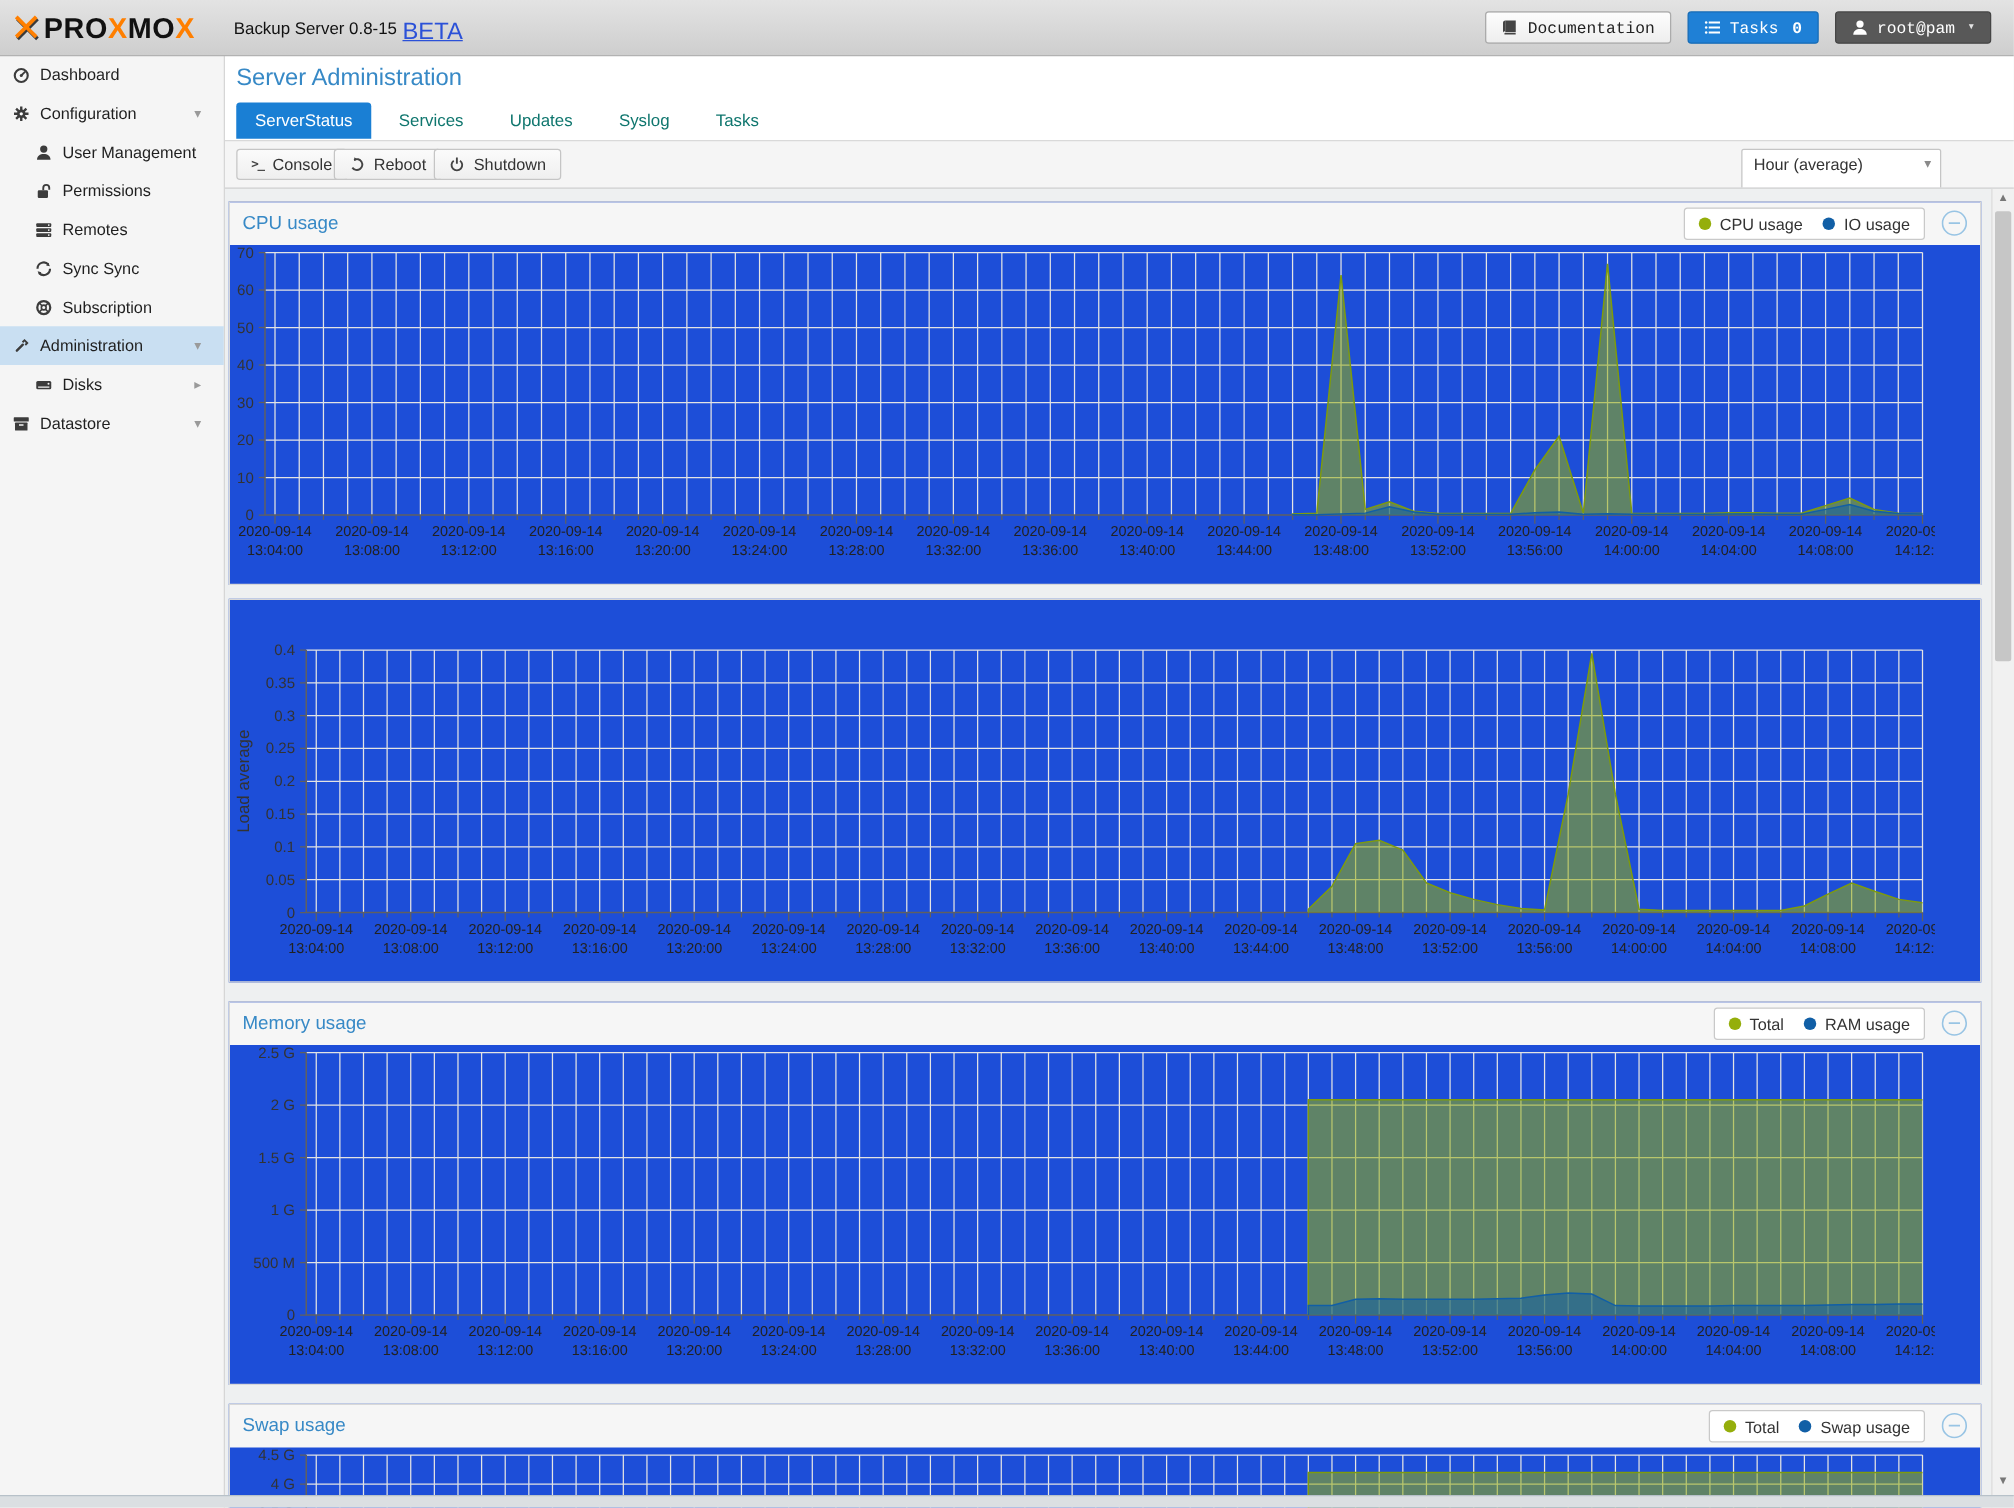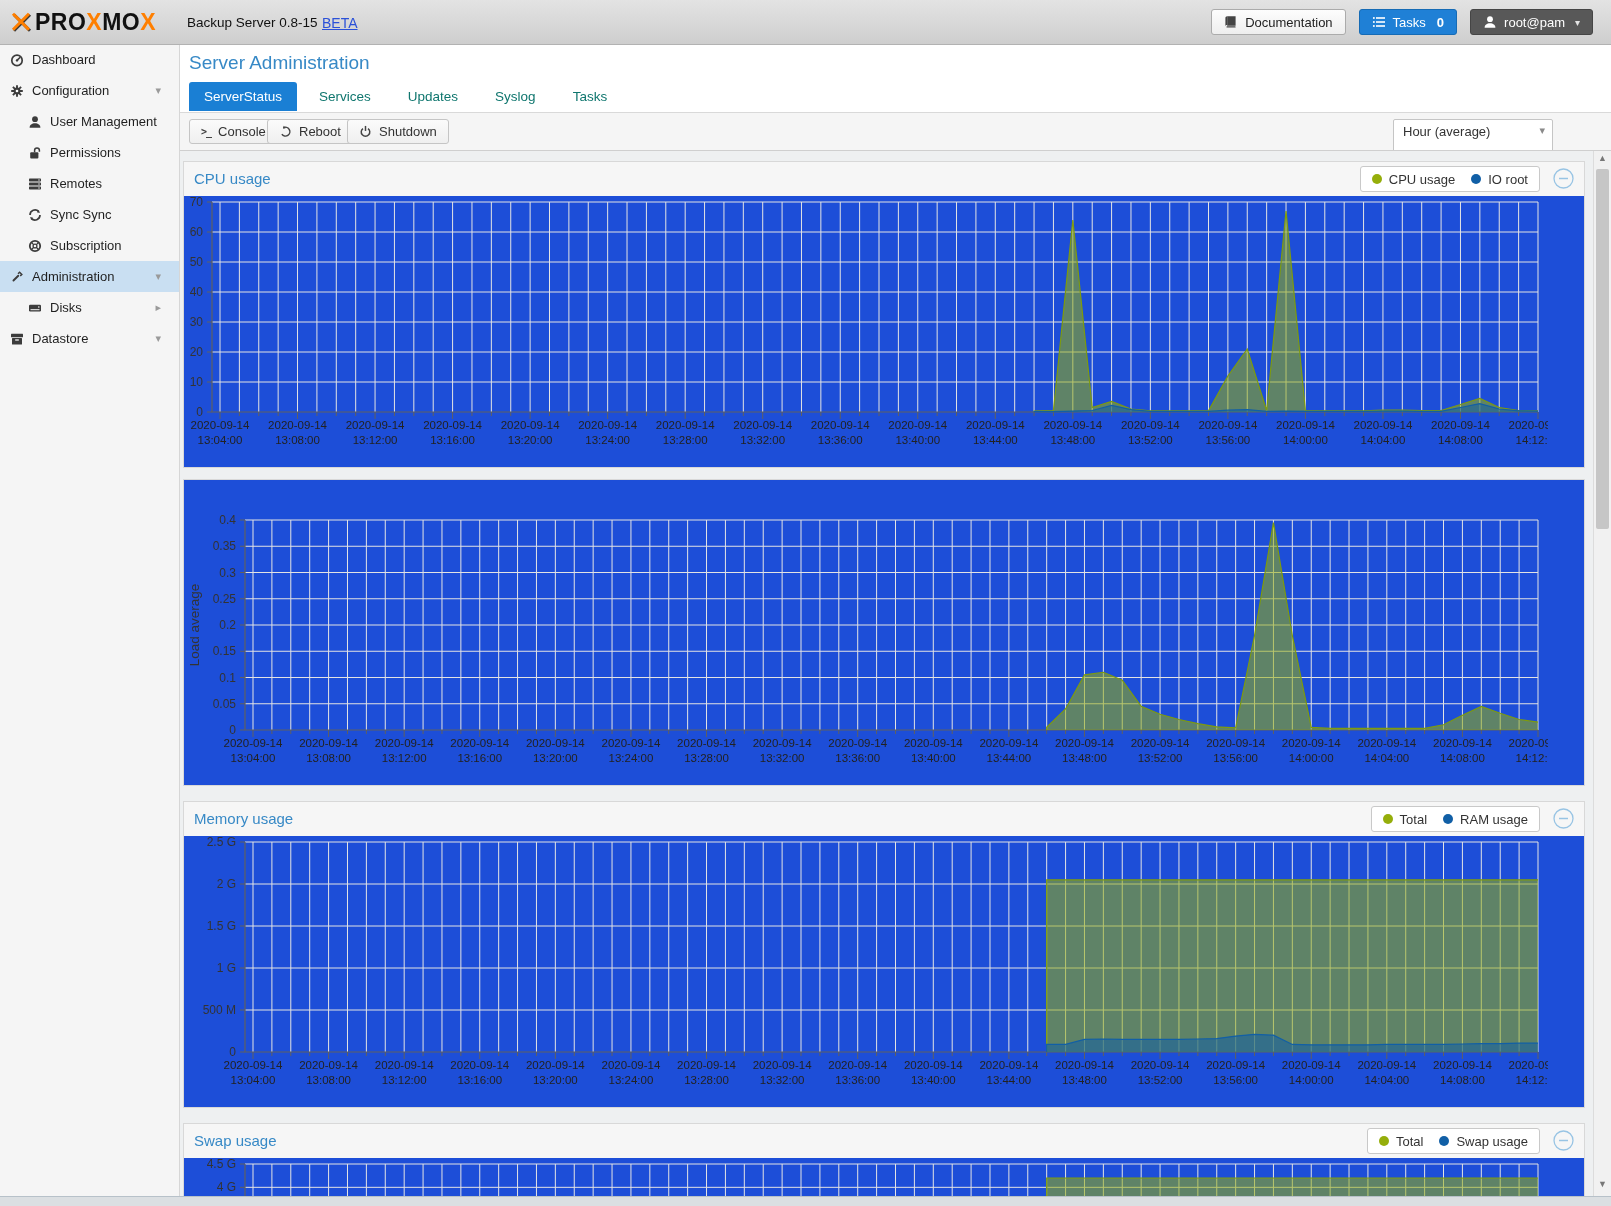--- a/index.html
+++ b/index.html
@@ -11,7 +11,7 @@
   .logo-word{font-size:23px;font-weight:900;letter-spacing:.5px;color:#111;line-height:1;}
   .logo-word .org{color:#ff7f00;}
   .product-name{position:absolute;left:187px;top:15px;font-size:13.5px;color:#111;}
-  .beta-link{position:absolute;left:322px;top:15px;font-size:14px;color:#2b51d8;text-decoration:underline;cursor:pointer;}
+  .beta-link{position:absolute;left:322px;top:15px;font-size:19px;color:#2b51d8;text-decoration:underline;cursor:pointer;}
   .hdr-right{position:absolute;right:18px;top:9px;display:flex;gap:13px;align-items:center;}
   .hdr-btn{height:26px;display:flex;align-items:center;gap:7px;padding:0 12px;border-radius:3px;font-size:13px;cursor:pointer;box-sizing:border-box;}
   .btn-doc{background:linear-gradient(#fdfdfd,#eeeeee);border:1px solid #ababab;color:#222;}

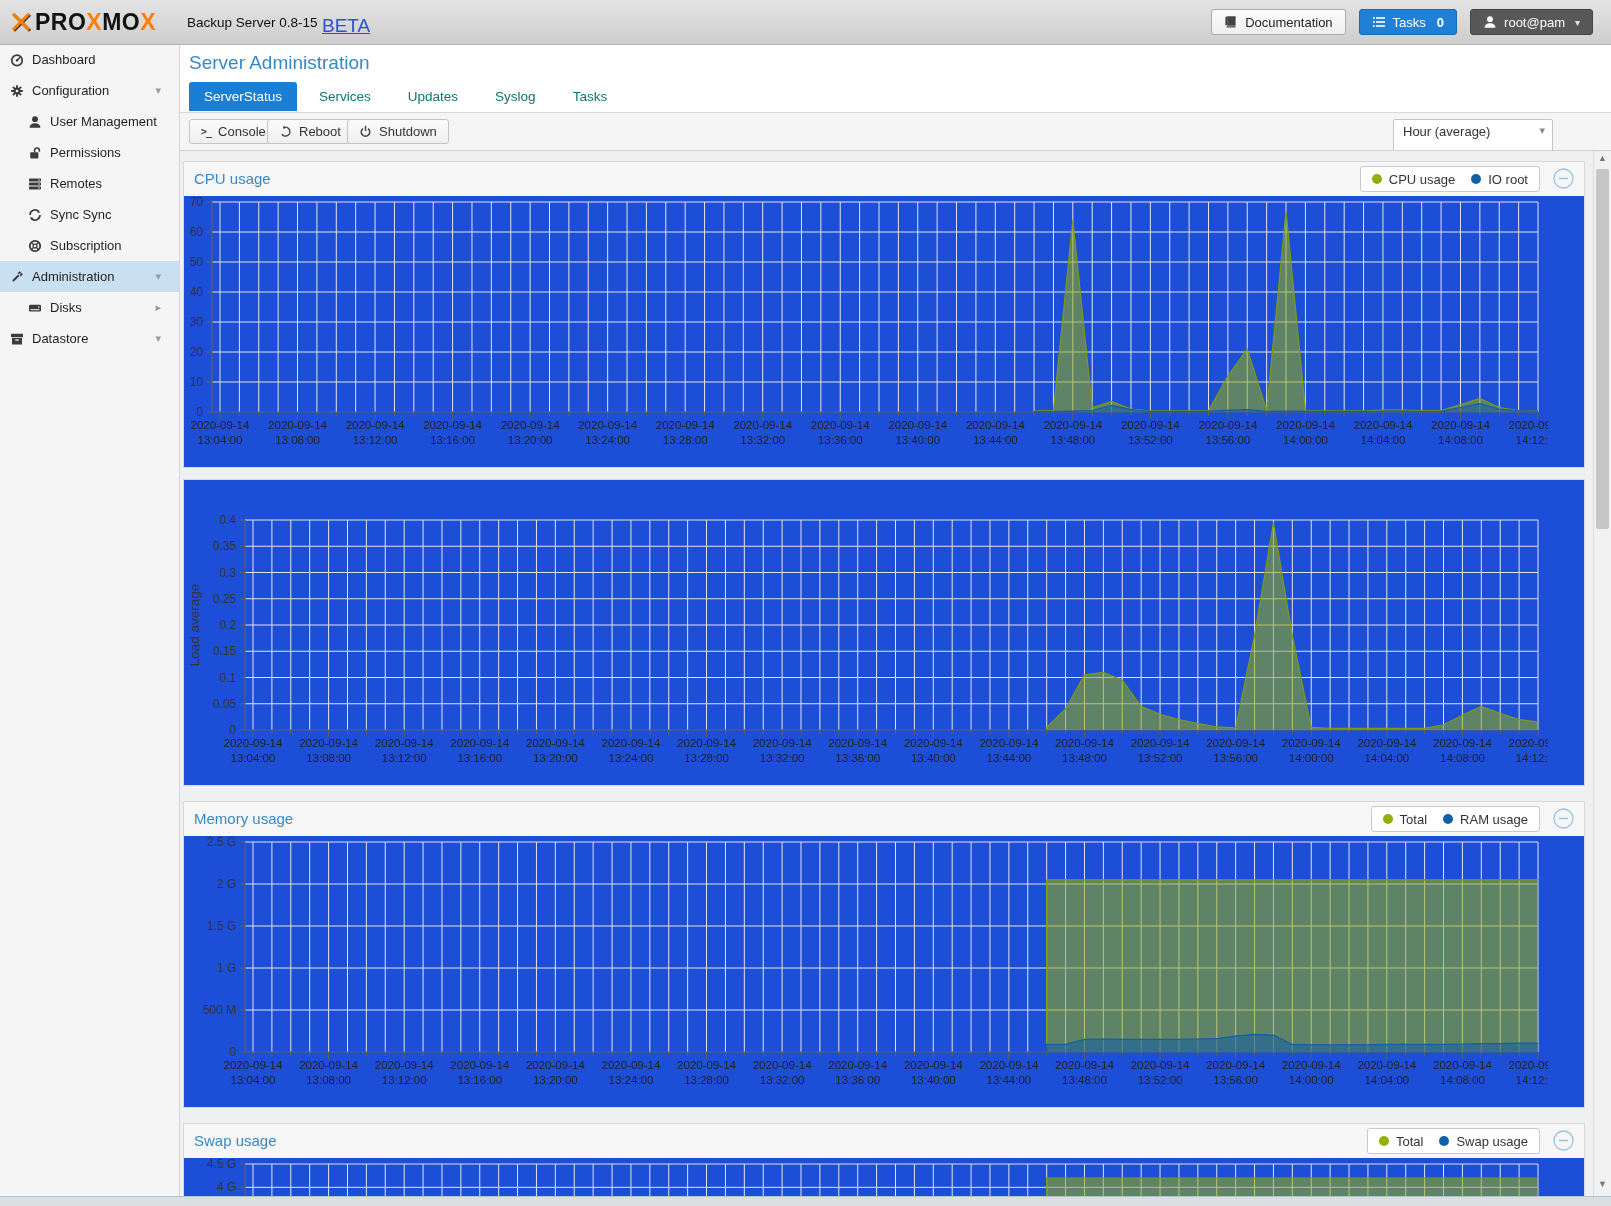--- a/index.html
+++ b/index.html
@@ -12,7 +12,7 @@
   .logo-word .org{color:#ff7f00;}
   .product-name{position:absolute;left:187px;top:15px;font-size:13.5px;color:#111;}
   .beta-link{position:absolute;left:322px;top:15px;font-size:19px;color:#2b51d8;text-decoration:underline;cursor:pointer;}
-  .hdr-right{position:absolute;right:18px;top:9px;display:flex;gap:13px;align-items:center;}
+  .hdr-right{position:absolute;right:18px;top:9px;display:flex;gap:13px;align-items:center;font-family:Liberation Mono, monospace;}
   .hdr-btn{height:26px;display:flex;align-items:center;gap:7px;padding:0 12px;border-radius:3px;font-size:13px;cursor:pointer;box-sizing:border-box;}
   .btn-doc{background:linear-gradient(#fdfdfd,#eeeeee);border:1px solid #ababab;color:#222;}
   .btn-tasks{background:#1f80d6;border:1px solid #166bb5;color:#fff;}

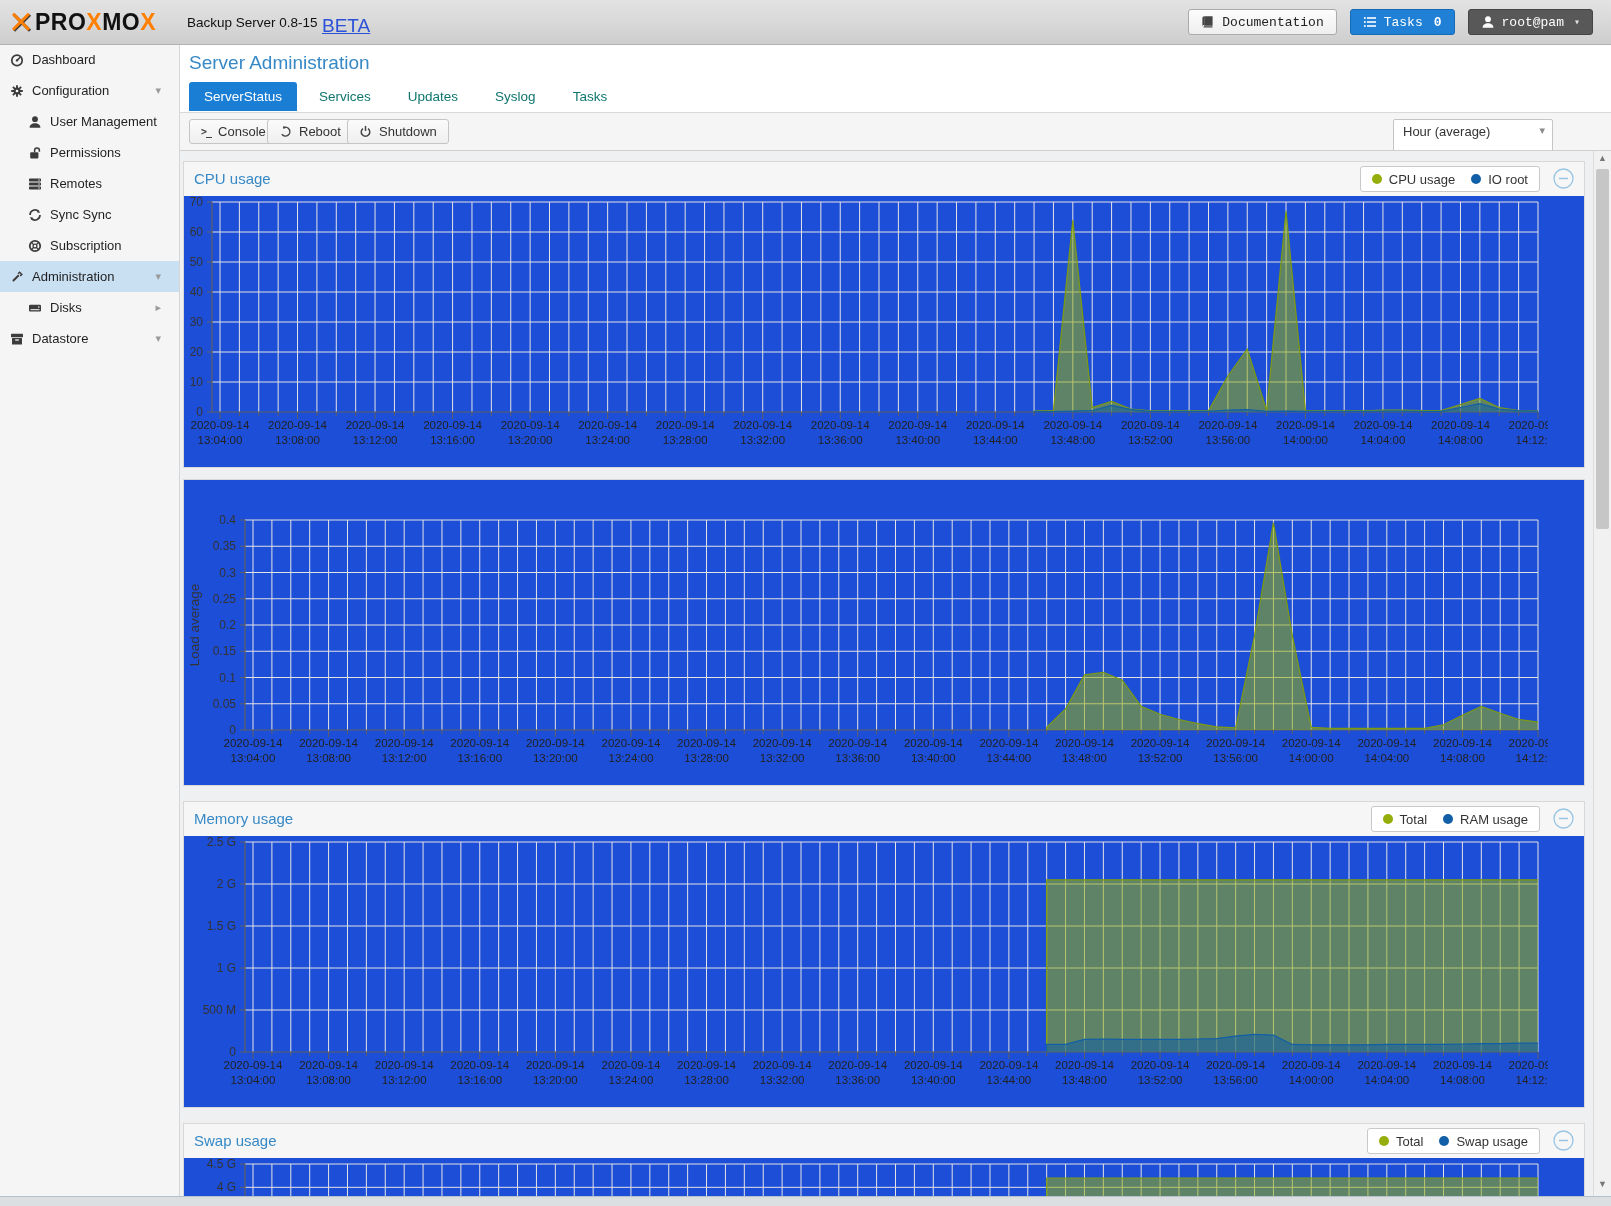--- a/index.html
+++ b/index.html
@@ -264,7 +264,7 @@
           </span>
           <span class="legend-item">
             <i class="dot" style="background: rgb(17, 95, 166);"></i>
-            <span>IO root</span>
+            <span>IO usage</span>
           </span>
         </div>
       <span class="collapse-tool">

